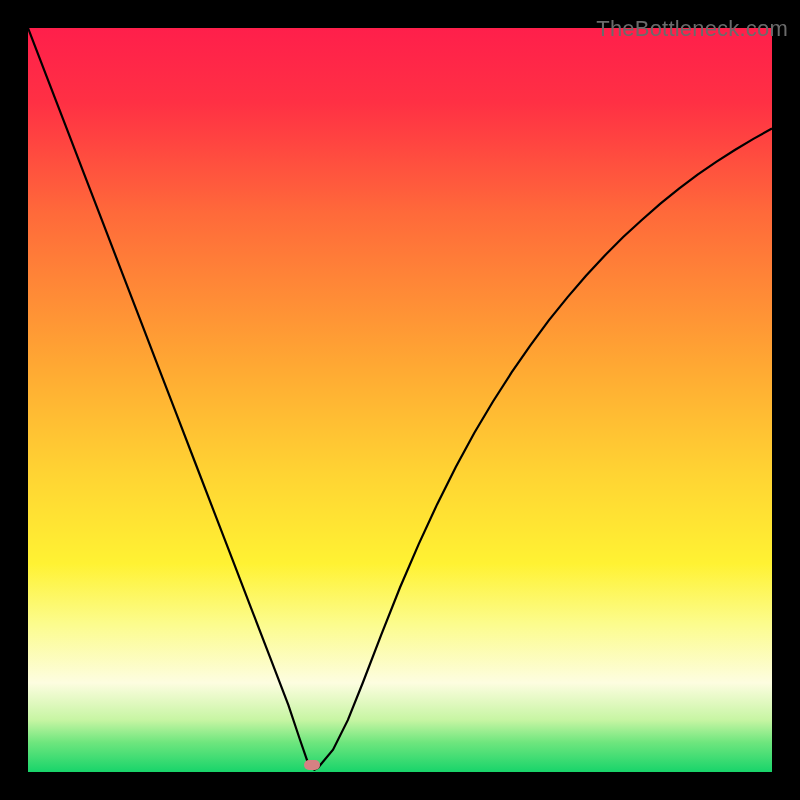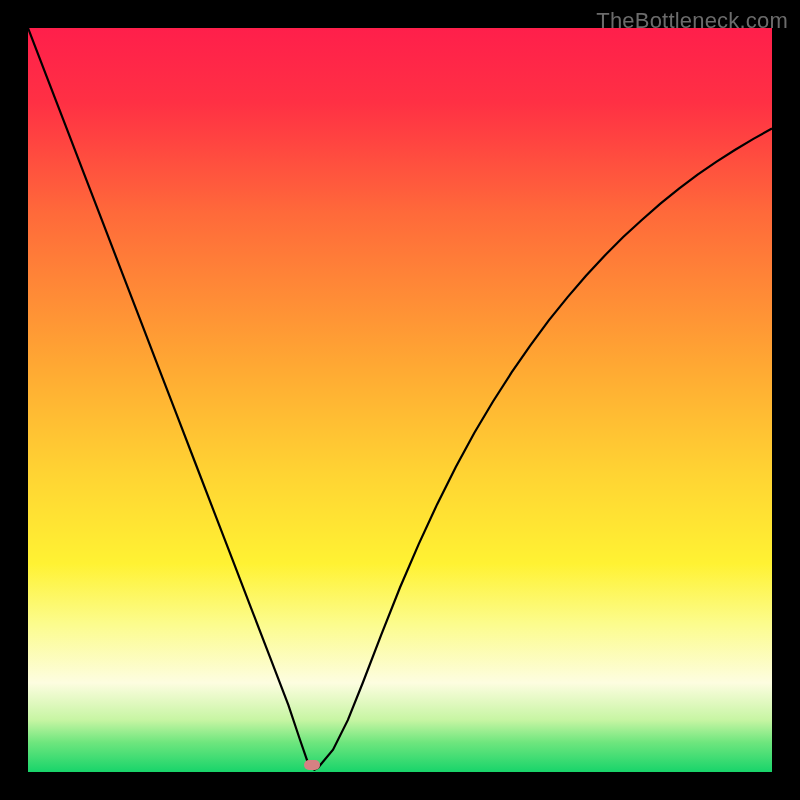--- a/index.html
+++ b/index.html
@@ -31,7 +31,7 @@
   }
   .watermark {
     position: absolute;
-    top: 8px;
+    top: 16px;
     right: 12px;
     color: #6b6b6b;
     font-size: 22px;

